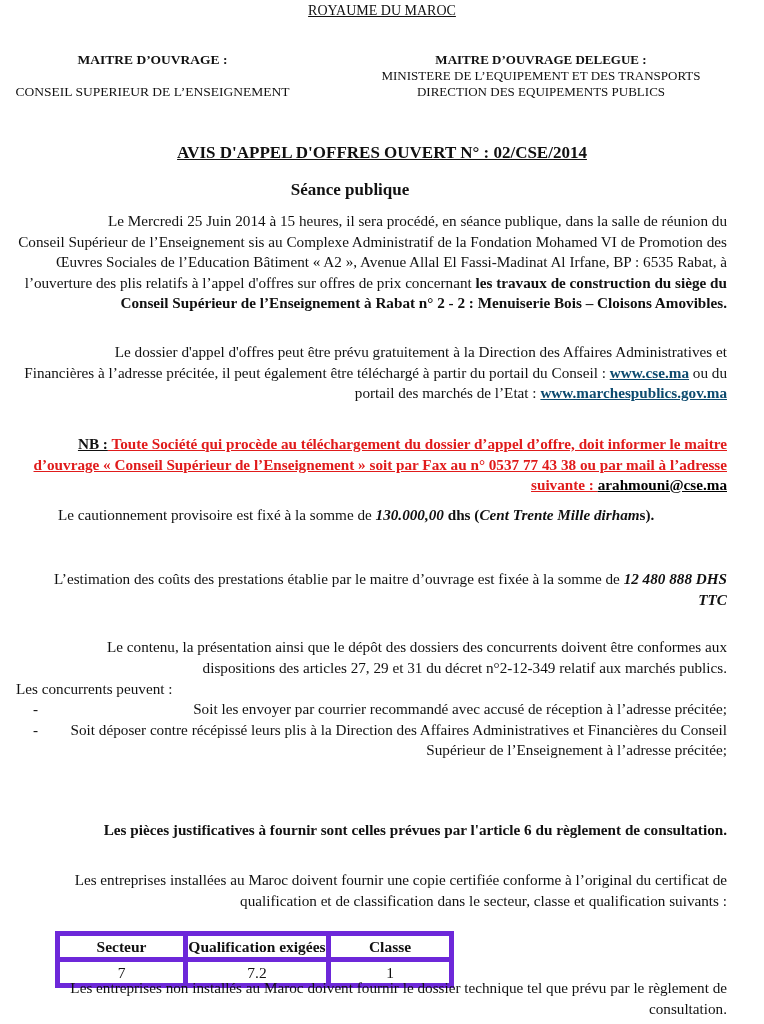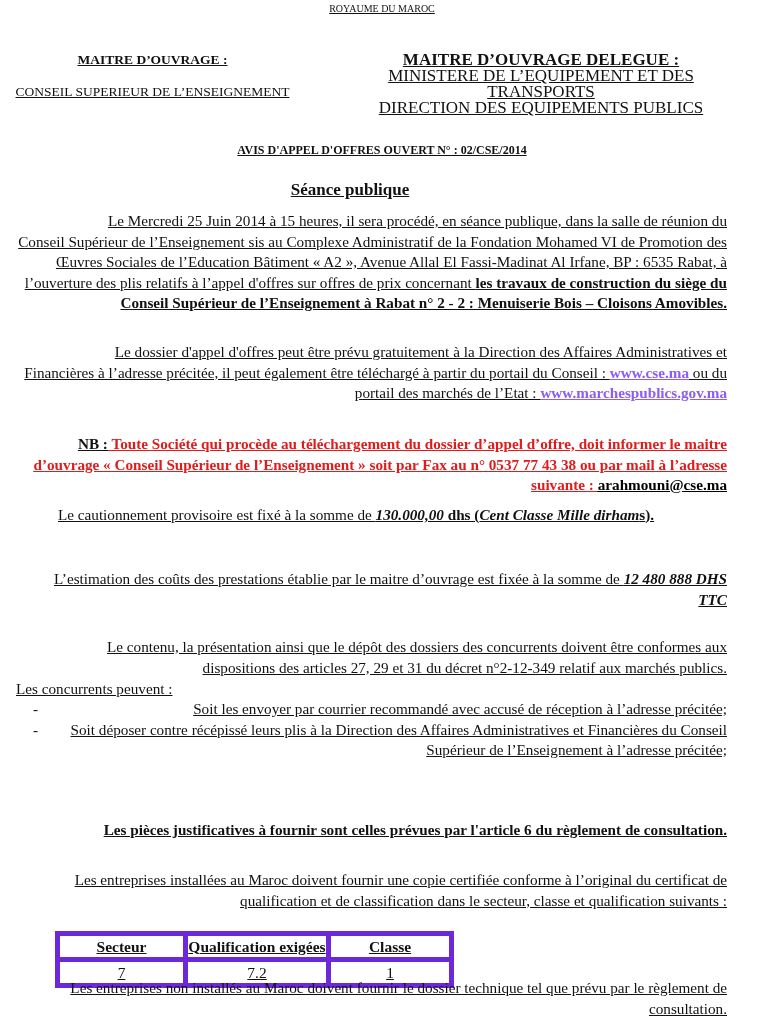--- a/index.html
+++ b/index.html
@@ -28,7 +28,7 @@
 </head>
 <body>
 
-<div class="abs center u" style="left:0;top:3px;width:764px;font-size:10px;">ROYAUME DU MAROC</div>
+<div class="abs center u" style="left:0;top:3px;width:764px;font-size:14px;">ROYAUME DU MAROC</div>
 
 <div class="abs center" style="left:0;top:52px;width:305px;font-size:13.5px;">
   <div class="b">MAITRE D’OUVRAGE :</div>

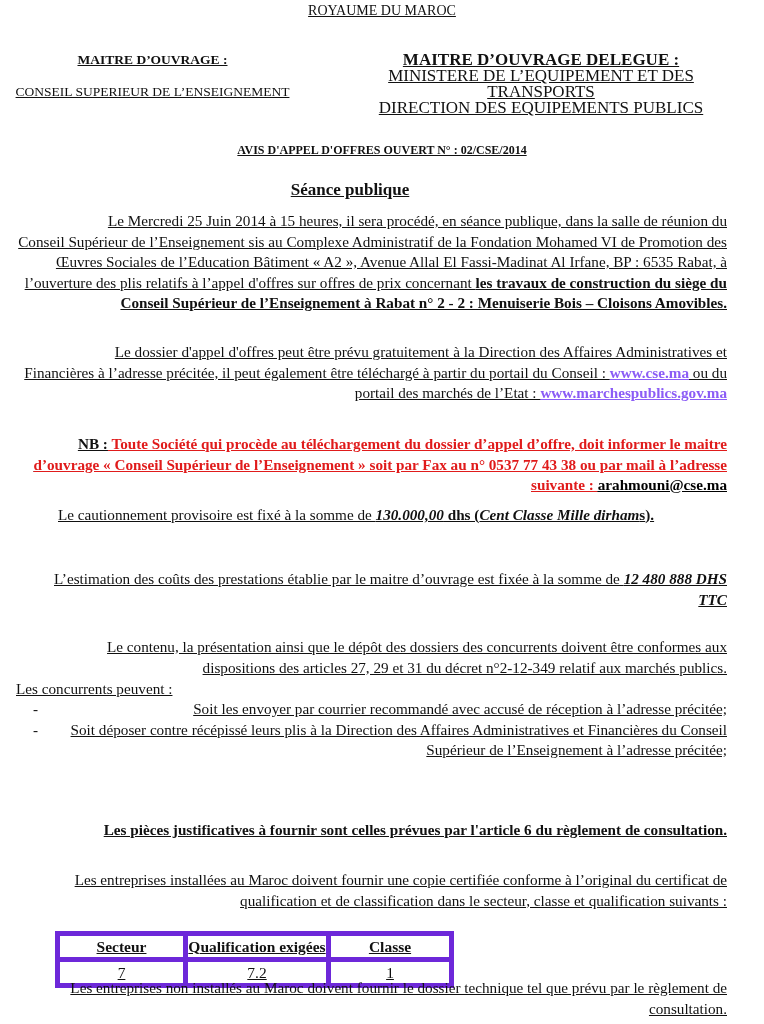--- a/index.html
+++ b/index.html
@@ -7,7 +7,7 @@
     width: 764px; height: 1024px; overflow: hidden; position: relative;
     font-family: "Liberation Serif", serif; color: #111; font-size: 15.2px;
   }
-  .abs { position: absolute; text-decoration: underline; }
+  .abs { position: absolute; }
   .center { text-align: center; }
   .u { text-decoration: underline; }
   .b { font-weight: bold; }

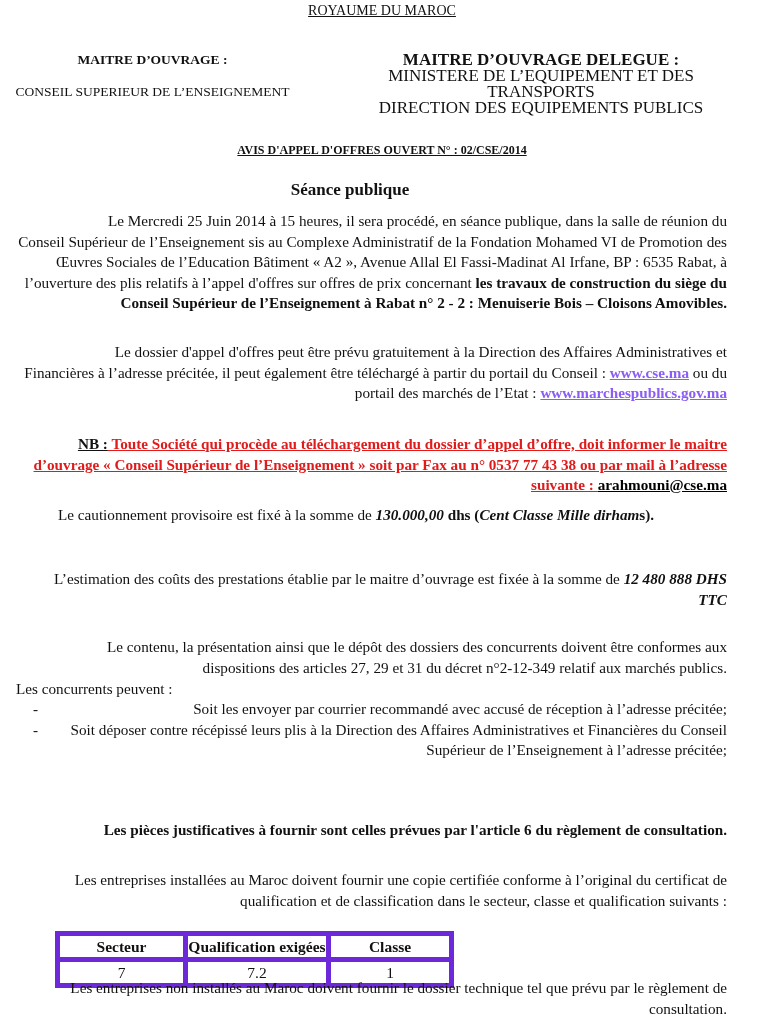--- a/index.html
+++ b/index.html
@@ -35,7 +35,7 @@
   <div style="margin-top:16px;">CONSEIL SUPERIEUR DE L’ENSEIGNEMENT</div>
 </div>
 
-<div class="abs center" style="left:348px;top:52px;width:386px;font-size:17px;line-height:16px;">
+<div class="abs center" style="left:348px;top:52px;width:386px;font-size:13px;line-height:16px;">
   <div class="b">MAITRE D’OUVRAGE DELEGUE :</div>
   <div>MINISTERE DE L’EQUIPEMENT ET DES TRANSPORTS</div>
   <div>DIRECTION DES EQUIPEMENTS PUBLICS</div>

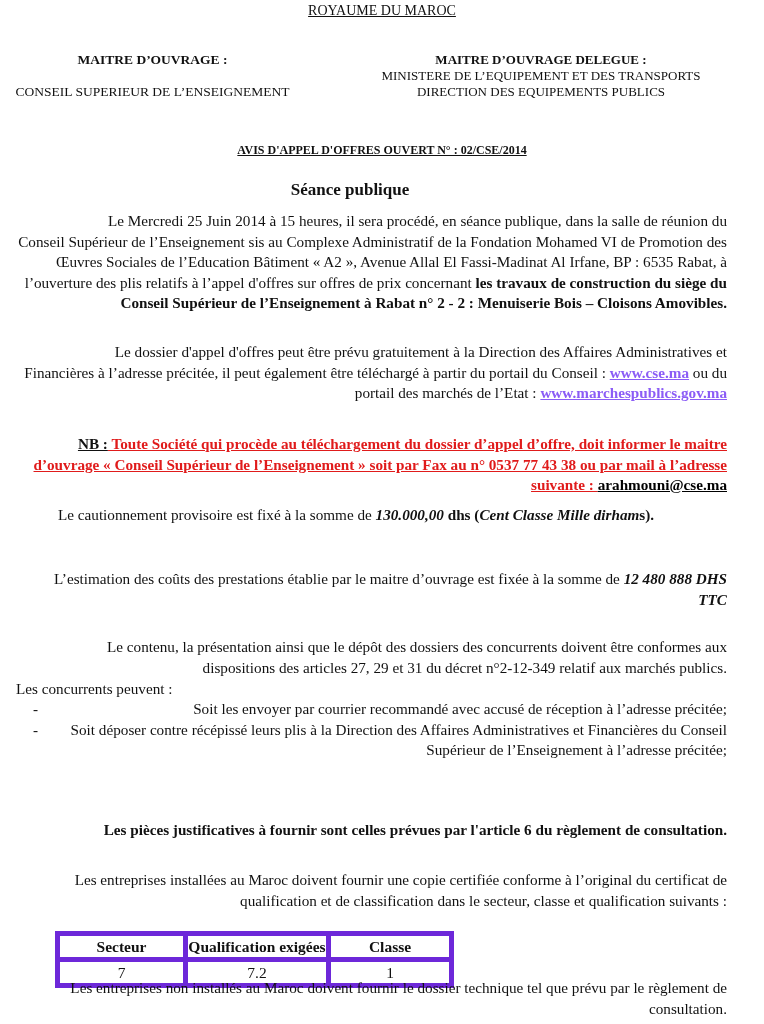--- a/index.html
+++ b/index.html
@@ -41,7 +41,7 @@
   <div>DIRECTION DES EQUIPEMENTS PUBLICS</div>
 </div>
 
-<div class="abs center b u" style="left:0;top:143px;width:764px;box-sizing:border-box;font-size:12px;">AVIS D'APPEL D'OFFRES OUVERT N° : 02/CSE/2014</div>
+<div class="abs center b u" style="left:0;top:143px;width:764px;box-sizing:border-box;font-size:17px;">AVIS D'APPEL D'OFFRES OUVERT N° : 02/CSE/2014</div>
 <div class="abs center b" style="left:0;top:180px;width:640px;padding-left:60px;box-sizing:border-box;font-size:17px;">Séance publique</div>
 
 <div class="abs just line" style="left:11px;top:211px;width:716px;text-indent:47px;">

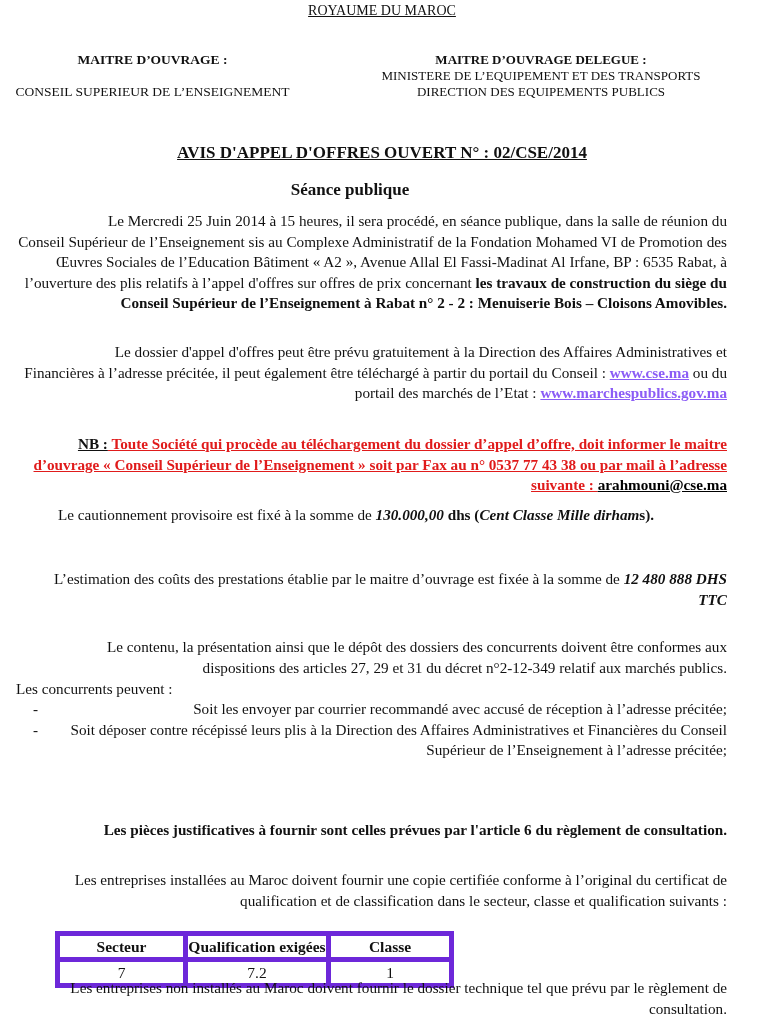--- a/index.html
+++ b/index.html
@@ -14,7 +14,7 @@
   .i { font-style: italic; }
   .just { text-align: justify; }
   .line { line-height: 20.5px; text-align: right; }
-  a.link { color: #8b5cf6; text-decoration: underline; font-weight: bold; }
+  a.link { color: #0c4a6e; text-decoration: underline; font-weight: bold; }
   a.link2 { color: #1a1aa6; text-decoration: underline; }
   .red { color: #e01b1b; font-weight: bold; text-decoration: underline; text-decoration-color: #e01b1b; }
   table.qual { border-collapse: collapse; width: 100%; font-size: 15.5px; }

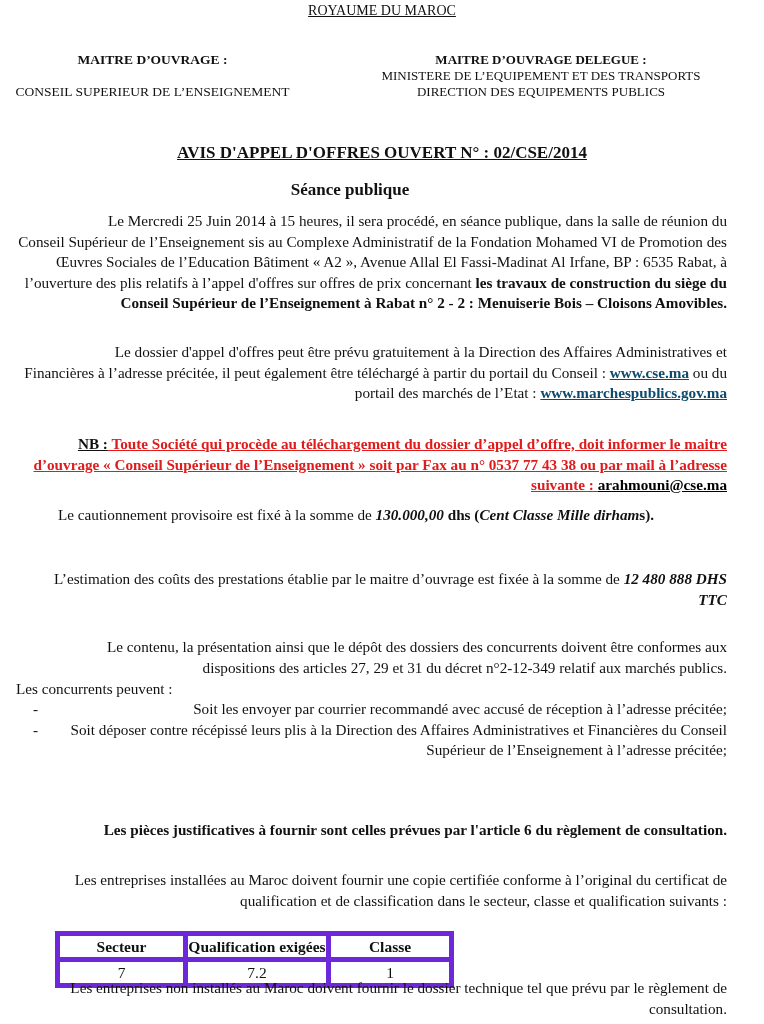--- a/index.html
+++ b/index.html
@@ -57,7 +57,7 @@
 </div>
 
 <div class="abs just" style="left:11px;top:499px;width:716px;text-indent:47px;line-height:32px;">
-  <span>Le cautionnement provisoire est fixé à la somme de </span><span class="b i">130.000,00</span><span class="b"> dhs (</span><span class="b i">Cent Classe Mille dirham</span><span class="b">s</span><span class="b">).</span>
+  <span>Le cautionnement provisoire est fixé à la somme de </span><span class="b i">130.000,00</span><span class="b"> dhs (</span><span class="b i">Cent Trente Mille dirham</span><span class="b">s</span><span class="b">).</span>
 </div>
 
 <div class="abs just line" style="left:4px;top:569px;width:723px;text-indent:30px;">

